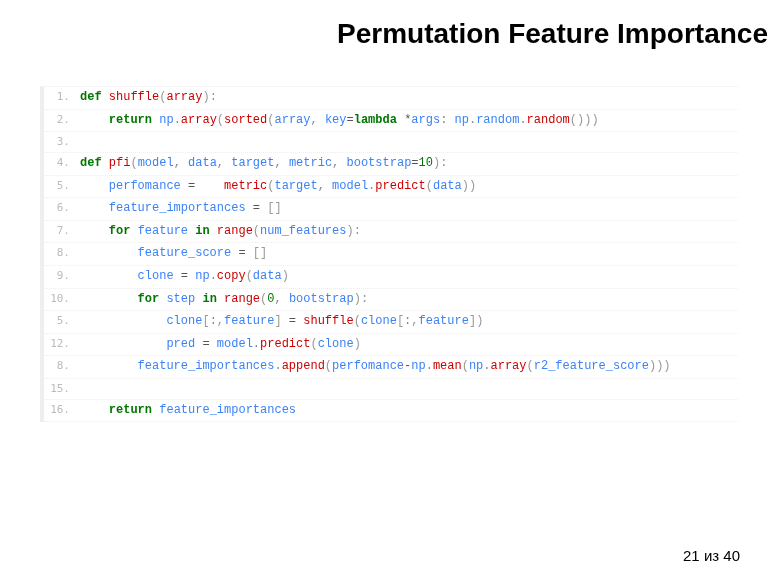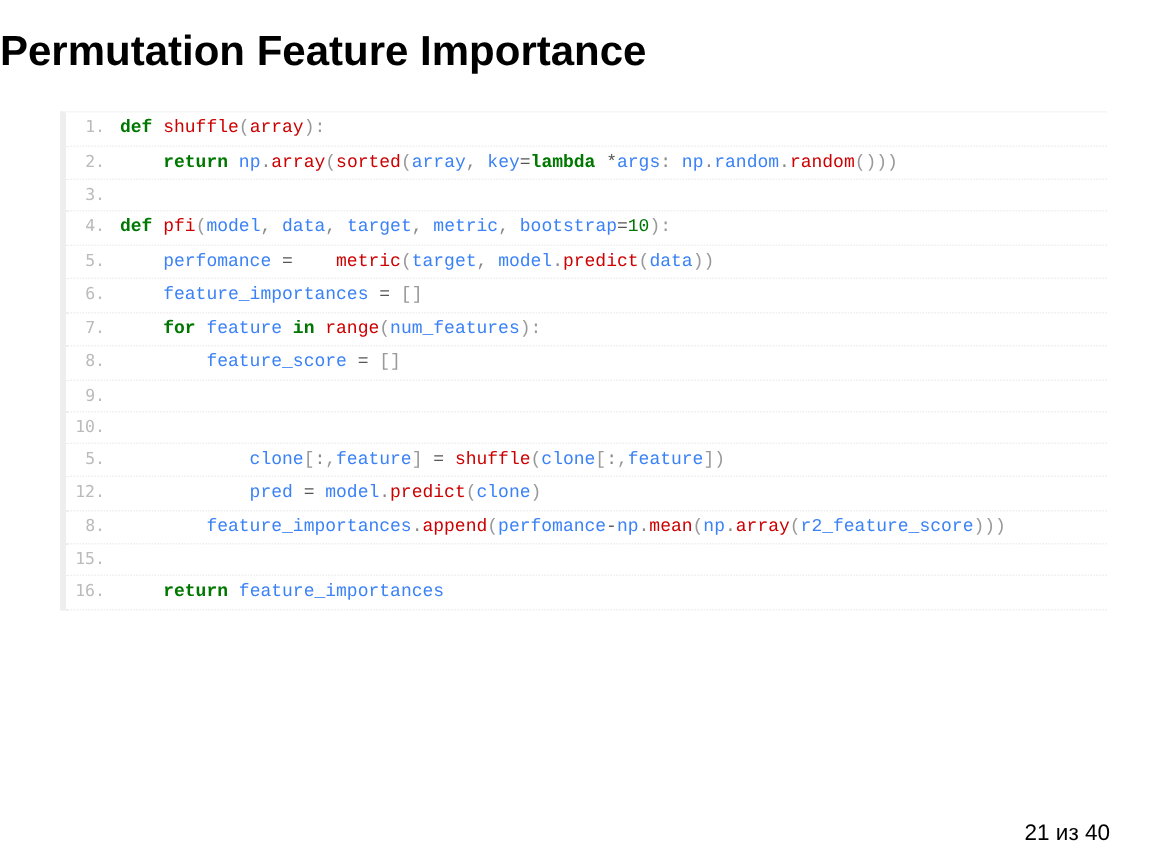--- a/index.html
+++ b/index.html
@@ -12,12 +12,12 @@
     overflow: hidden;
   }
   .title {
-    text-align: left;
+    text-align: right;
     font-size: 28px;
     font-weight: bold;
     color: #000;
     margin-top: 18px;
-    margin-bottom: 24px;
+    margin-bottom: 36px;
   }
   .code-block {
     margin-left: 40px;

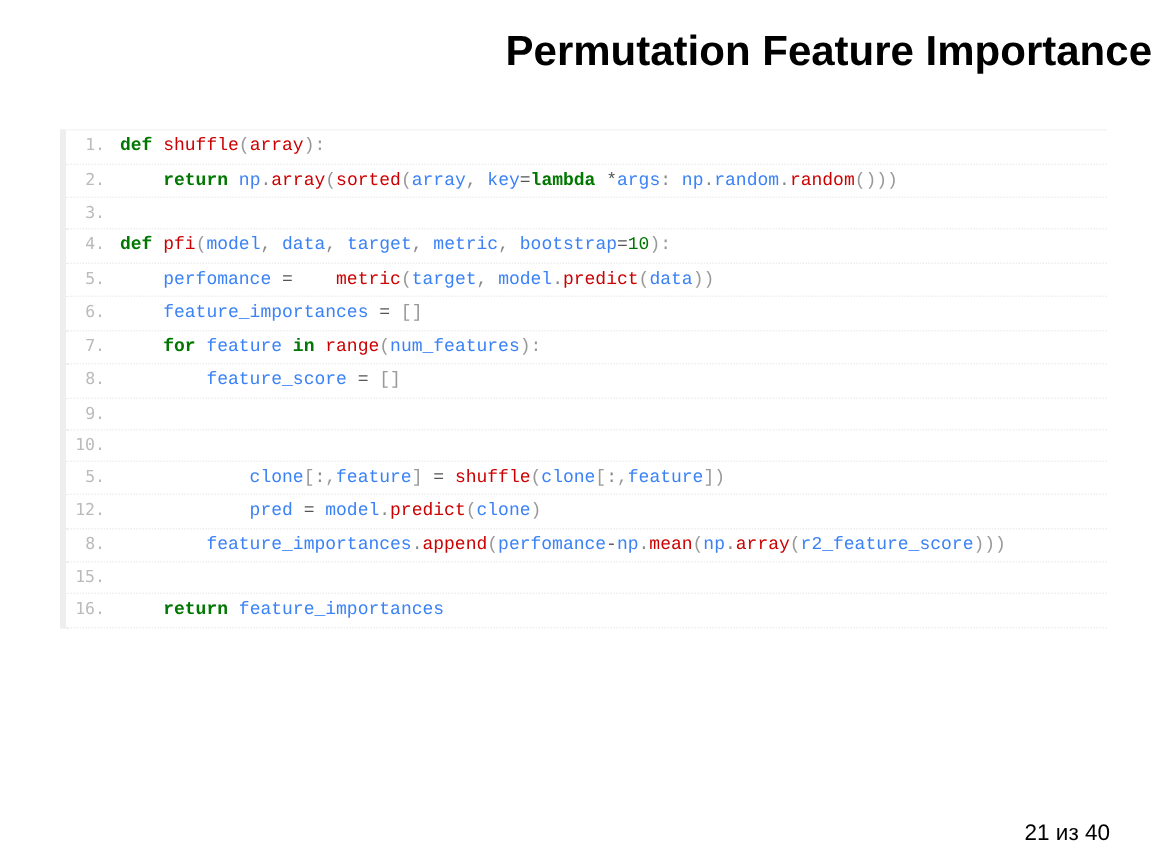--- a/index.html
+++ b/index.html
@@ -106,6 +106,7 @@
     </div>
     <div class="code-line">
       <span class="lineno">9.</span>
+      <span class="code"><span class="id">        clone </span><span class="eq">=</span><span class="id"> np</span><span class="punc">.</span><span class="fn">copy</span><span class="paren">(</span><span class="id">data</span><span class="paren">)</span></span>
     </div>
     <div class="code-line">
       <span class="lineno">10.</span>

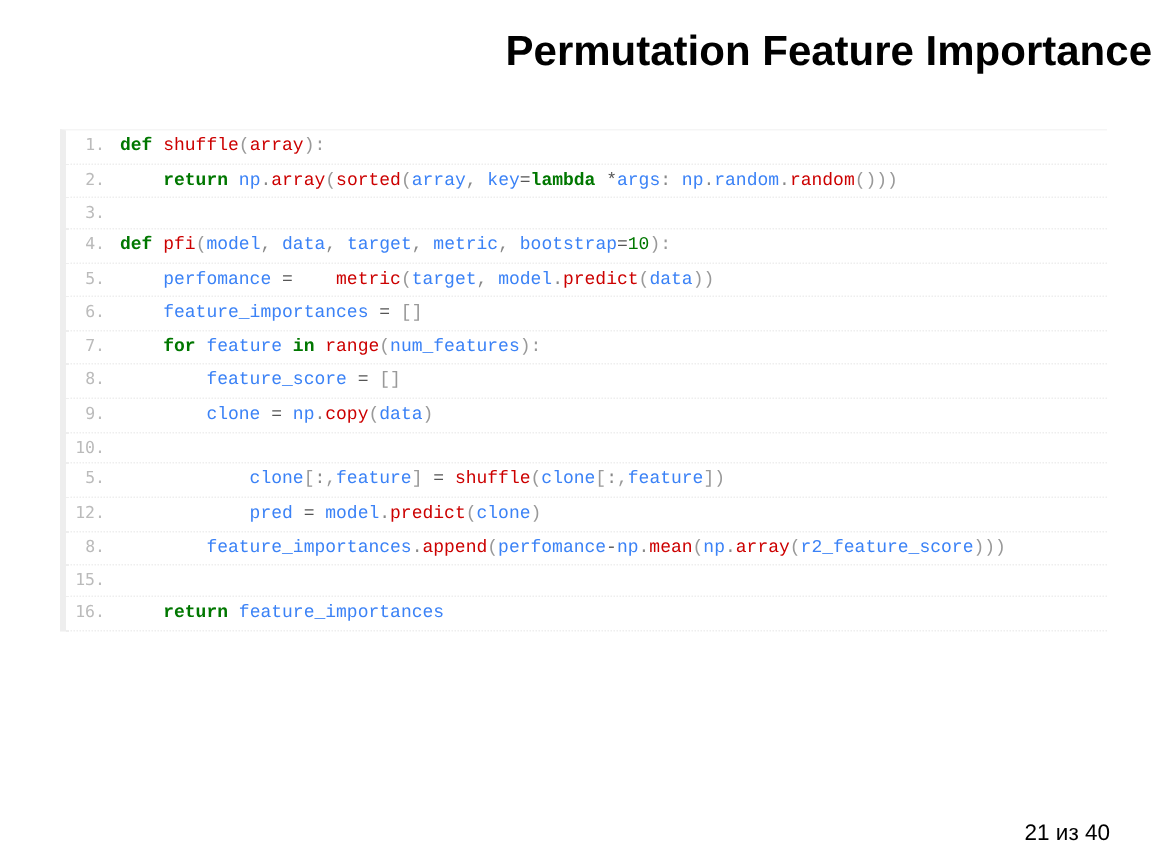--- a/index.html
+++ b/index.html
@@ -110,6 +110,7 @@
     </div>
     <div class="code-line">
       <span class="lineno">10.</span>
+      <span class="code"><span class="id">        </span><span class="kw">for </span><span class="id">step </span><span class="kw">in </span><span class="fn">range</span><span class="paren">(</span><span class="num">0</span><span class="punc">, </span><span class="id">bootstrap</span><span class="paren">):</span></span>
     </div>
     <div class="code-line">
       <span class="lineno">5.</span>

